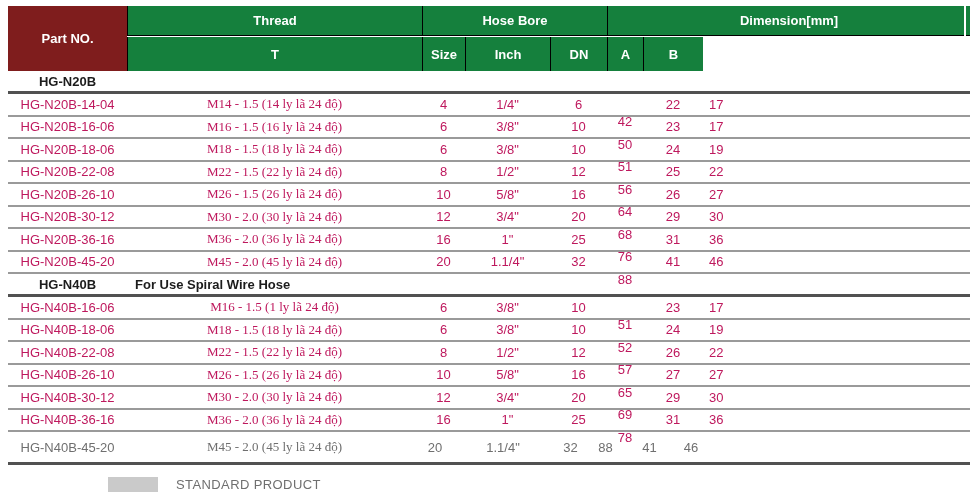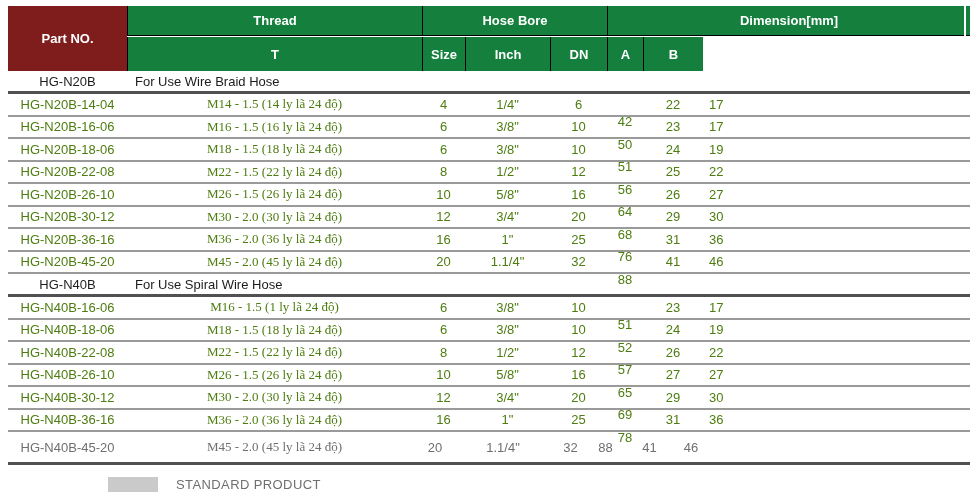--- a/index.html
+++ b/index.html
@@ -41,7 +41,7 @@
   .section {
     display:flex; align-items:center; height:23px;
     border-bottom:3px solid #515151;
-    font-weight:normal; font-size:13px; color:#1c1c1c;
+    font-weight:bold; font-size:13px; color:#1c1c1c;
   }
   .sec-code { width:119px; text-align:center; }
   .sec-title { margin-left:8px; }

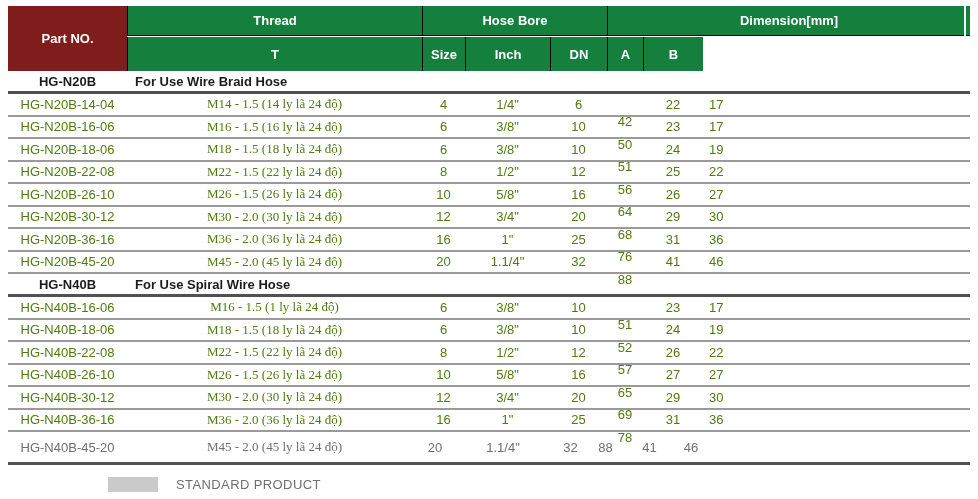--- a/index.html
+++ b/index.html
@@ -109,7 +109,6 @@
 
     <div class="section">
       <div class="sec-code">HG-N20B</div>
-      <div class="sec-title">For Use Wire Braid Hose</div>
     </div>
     <div>
         <div class="trow">

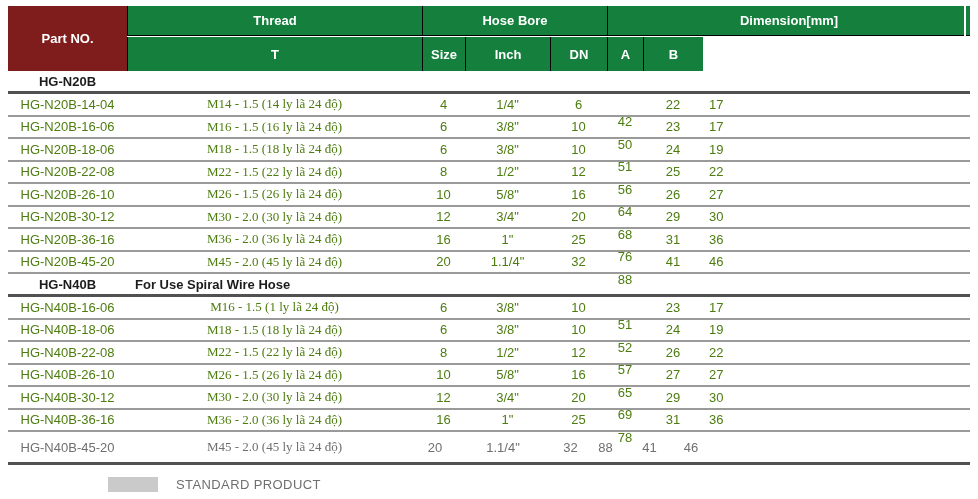--- a/index.html
+++ b/index.html
@@ -50,7 +50,7 @@
   .trow {
     display:flex; align-items:center; height:22.5px;
     border-bottom:2px solid #9a9a9a;
-    color:#4d7c0f; font-size:13px;
+    color:#be185d; font-size:13px;
   }
   .cell { text-align:center; white-space:nowrap; overflow:hidden; }
   .col-part   { width:119px; }

